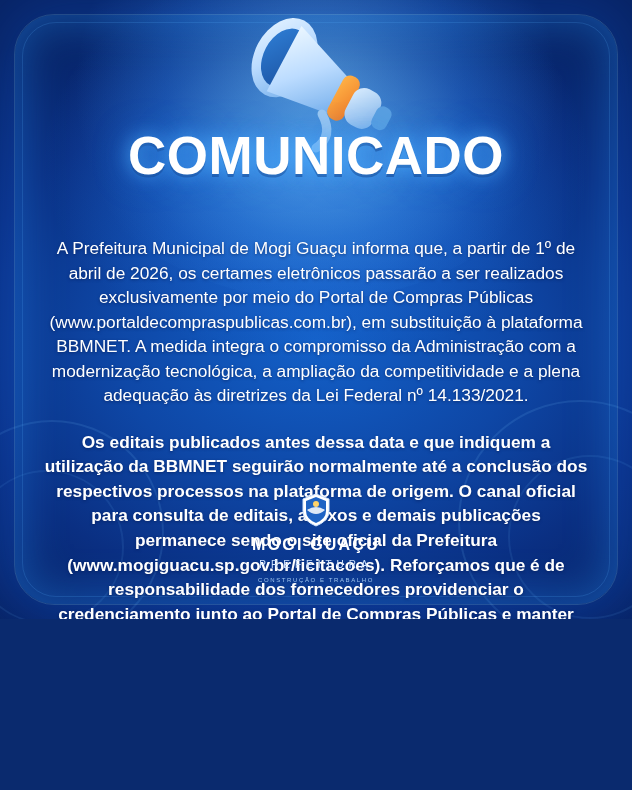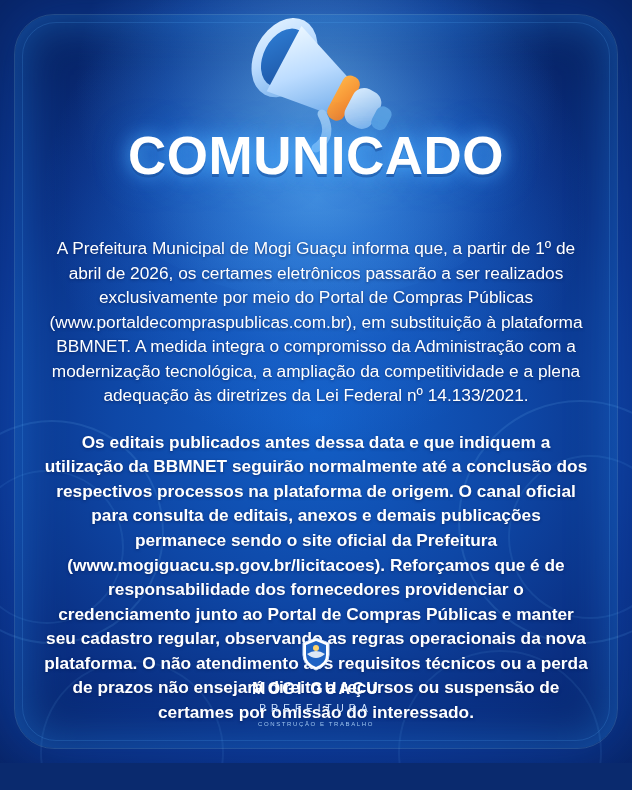--- a/index.html
+++ b/index.html
@@ -13,7 +13,7 @@
   .poster {
     position: relative;
     width: 632px;
-    height: 763px;
+    height: 619px;
     overflow: hidden;
     background:
       radial-gradient(ellipse 60% 45% at 50% 26%, rgba(90,180,255,0.55) 0%, rgba(40,120,230,0.25) 45%, rgba(10,45,130,0.0) 72%),

